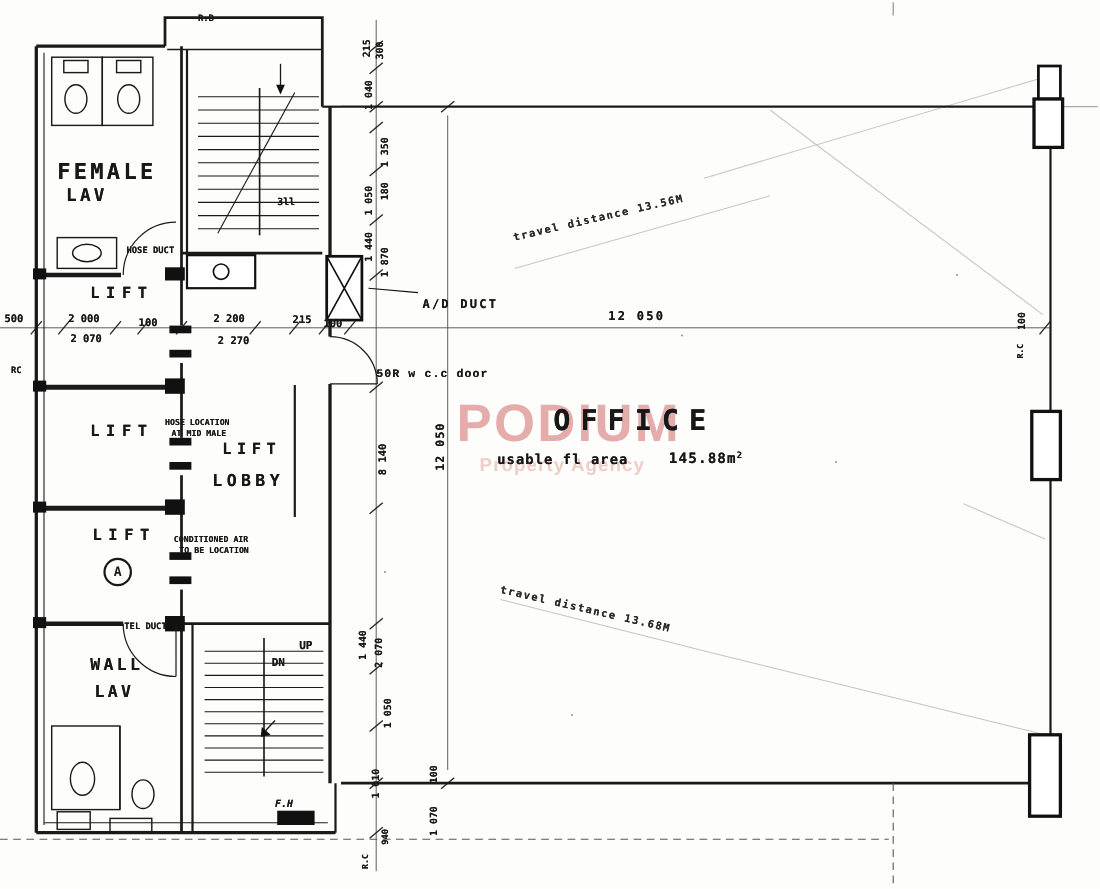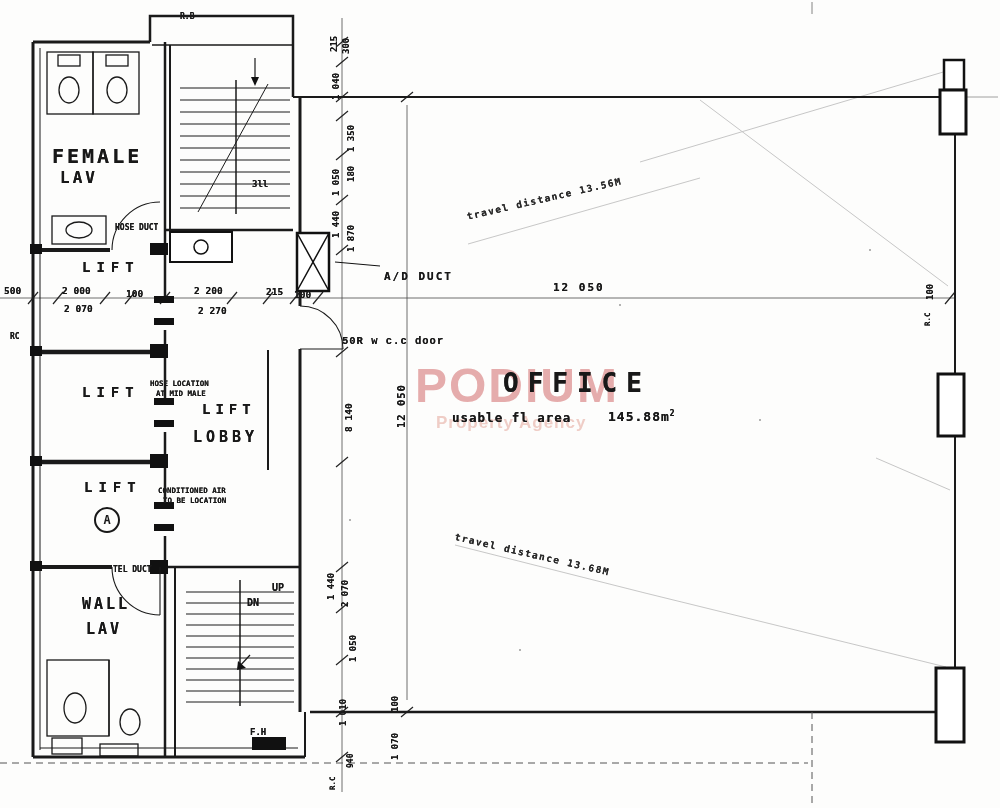--- a/index.html
+++ b/index.html
@@ -222,7 +222,7 @@
 
   <div class="lbl" style="left:244px;top:583px;font-size:10px;margin-left:28px;">UP</div>
   <div class="lbl" style="left:247px;top:598px;font-size:10px;">DN</div>
-  <div class="lbl" style="left:250px;top:728px;font-size:9px;">F.H</div>
+  <div class="lbl" style="left:250px;top:728px;font-size:9px;font-style:italic;">F.H</div>
   <div class="lbl" style="left:180px;top:13px;font-size:8px;">R.B</div>
   <div class="lbl" style="left:252px;top:180px;font-size:9px;">3ll</div>
 

